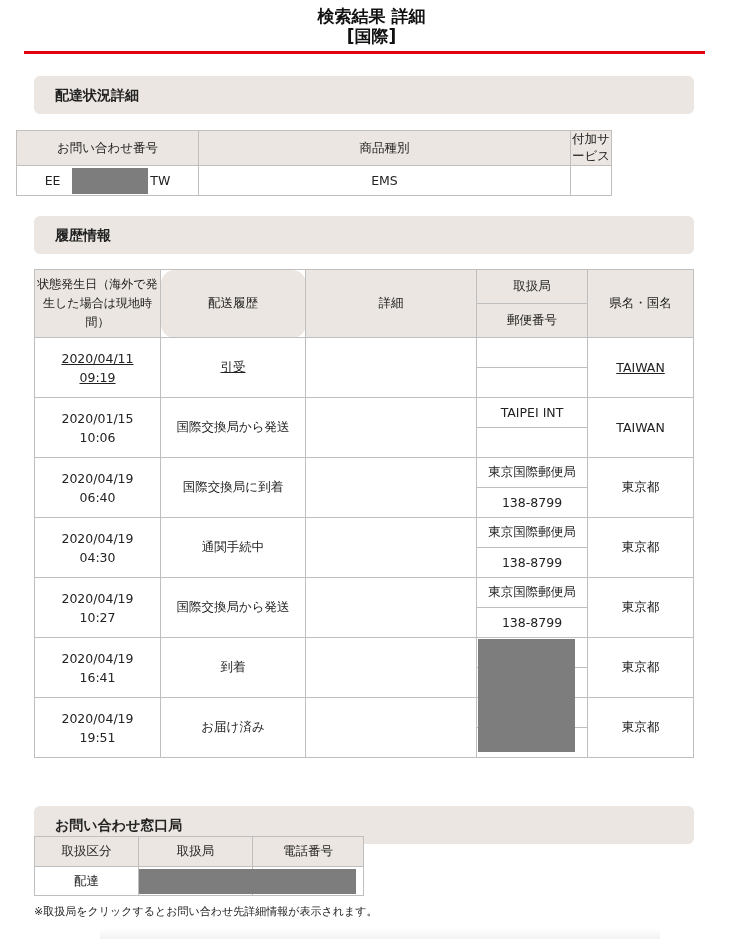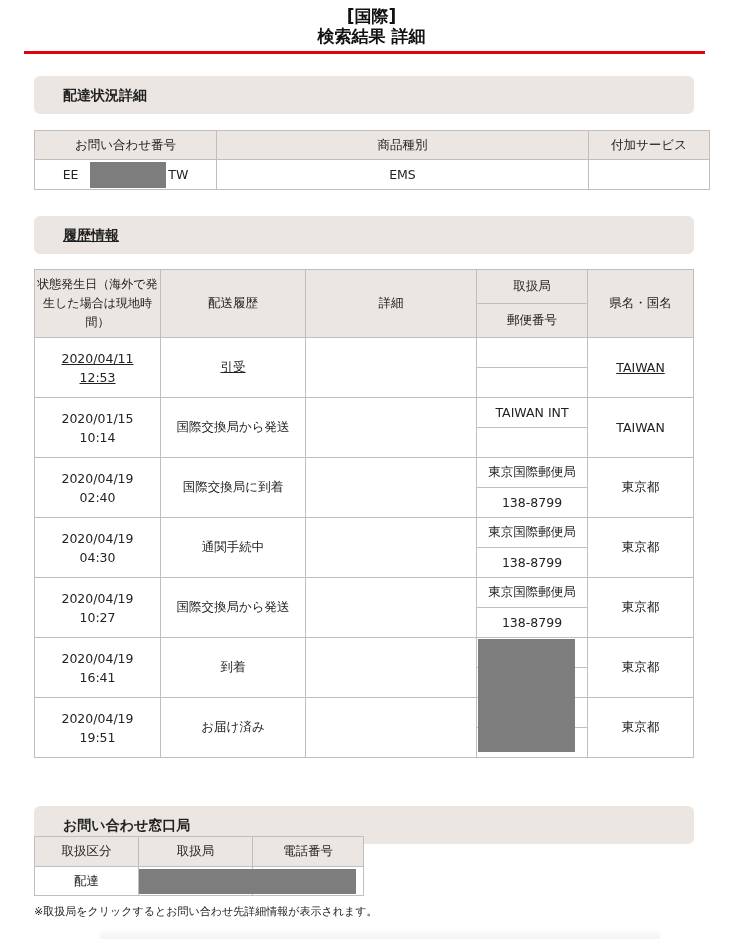--- a/index.html
+++ b/index.html
@@ -24,8 +24,8 @@
 <body>
 
 <div class="title">
+  <div>検索結果 詳細</div>
   <div>[国際]</div>
-  <div>検索結果 詳細</div>
 </div>
 <div class="redline"></div>
 

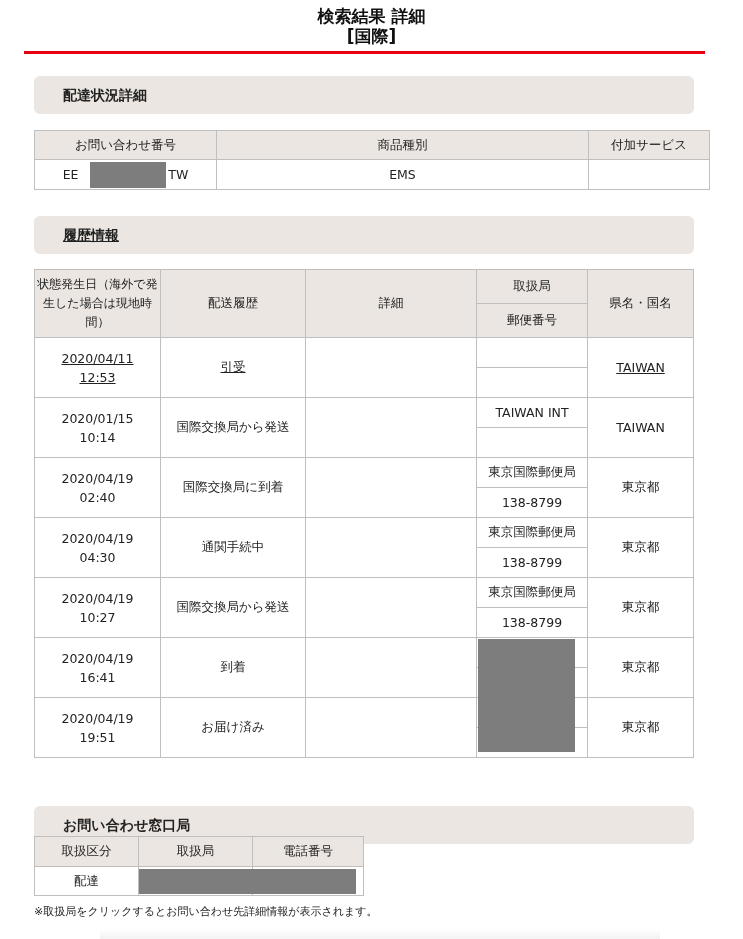--- a/index.html
+++ b/index.html
@@ -9,7 +9,7 @@
            font-size:17px; font-weight:bold; line-height:20px; color:#111; }
   .redline { position:absolute; left:24px; width:681px; top:51px; height:3px; background:#e50012; }
   .sec { position:absolute; left:34px; width:660px; height:38px; background:#ebe6e1;
-         border-radius:6px; box-sizing:border-box; padding-left:29px; line-height:38px;
+         border-radius:6px; box-sizing:border-box; padding-left:21px; line-height:38px;
          font-size:14px; font-weight:bold; color:#222; }
   table { position:absolute; border-collapse:collapse; font-size:12.5px; color:#222; }
   td, th { border:1px solid #bfbfbf; text-align:center; vertical-align:middle; padding:0; font-weight:normal; }

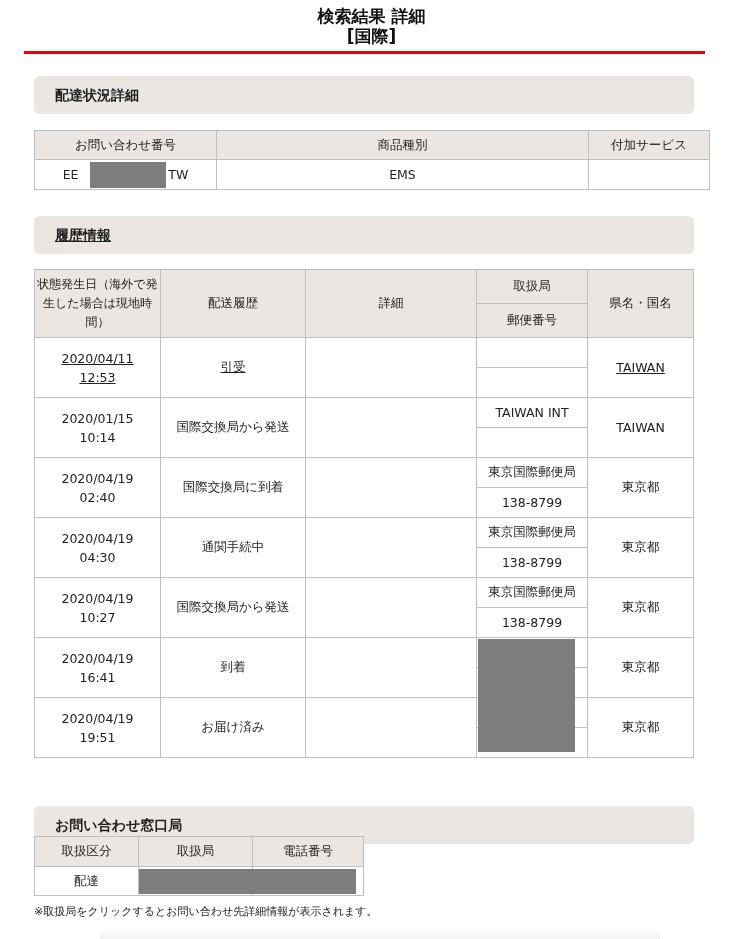--- a/index.html
+++ b/index.html
@@ -31,7 +31,7 @@
 
 <div class="sec" style="top:76px;">配達状況詳細</div>
 
-<table style="left:34px; top:130px; width:676px;">
+<table style="left:16px; top:130px; width:596px;">
   <tbody>
       <tr style="height:29px;">
     <th style="width:181px;">お問い合わせ番号</th>

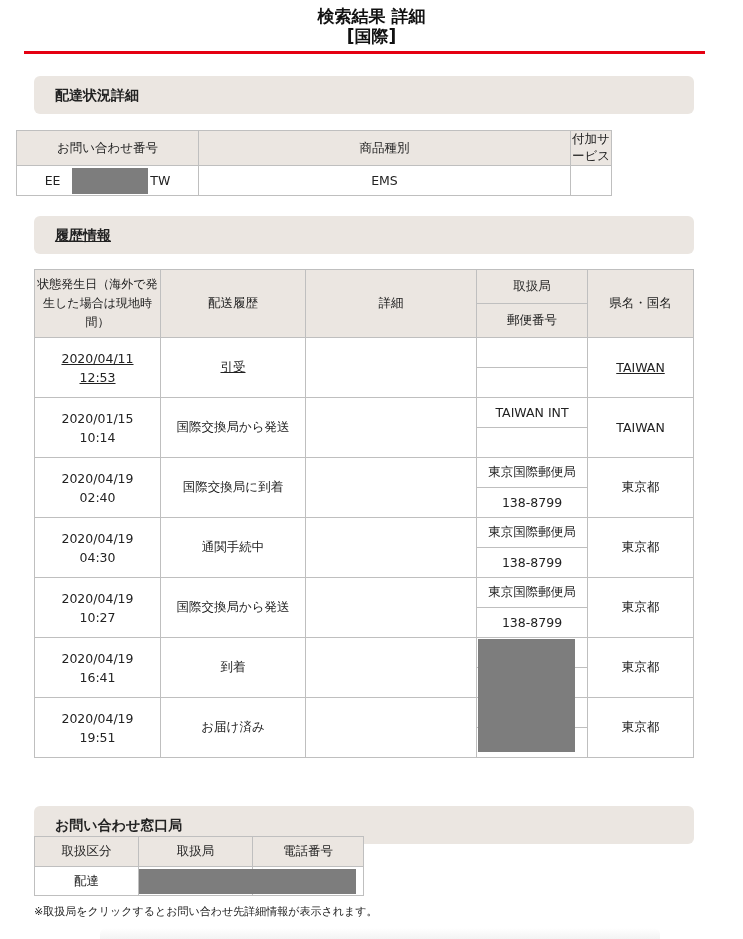--- a/index.html
+++ b/index.html
@@ -49,7 +49,7 @@
 </tbody>
   </table>
 
-<div class="sec" style="top:216px;text-decoration:underline;">履歴情報</div>
+<div class="sec" style="top:216px;">履歴情報</div>
 
 <table style="left:34px; top:269px; width:660px;">
   <tbody>

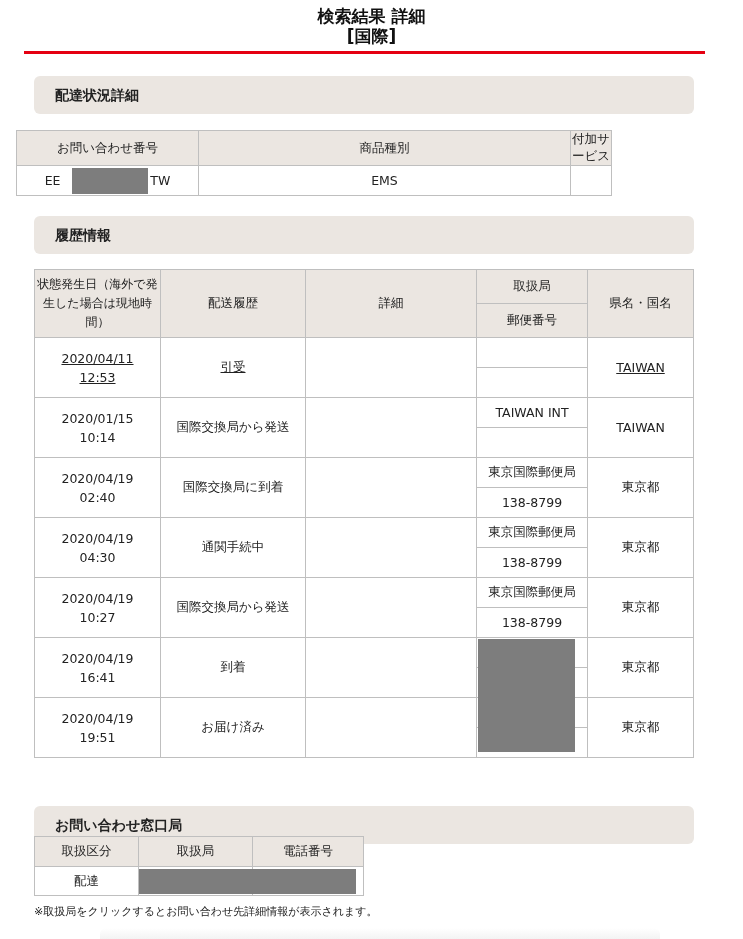--- a/index.html
+++ b/index.html
@@ -55,7 +55,7 @@
   <tbody>
       <tr style="height:34px;">
     <th rowspan="2" class="two" style="width:125px; font-size:12px;">状態発生日（海外で発生した場合は現地時間）</th>
-    <th rowspan="2" style="width:144px;">配送履歴</th>
+    <th rowspan="2" style="width:144px;border-radius:14px;">配送履歴</th>
     <th rowspan="2" style="width:170px;">詳細</th>
     <th style="width:110px;">取扱局</th>
     <th rowspan="2">県名・国名</th>

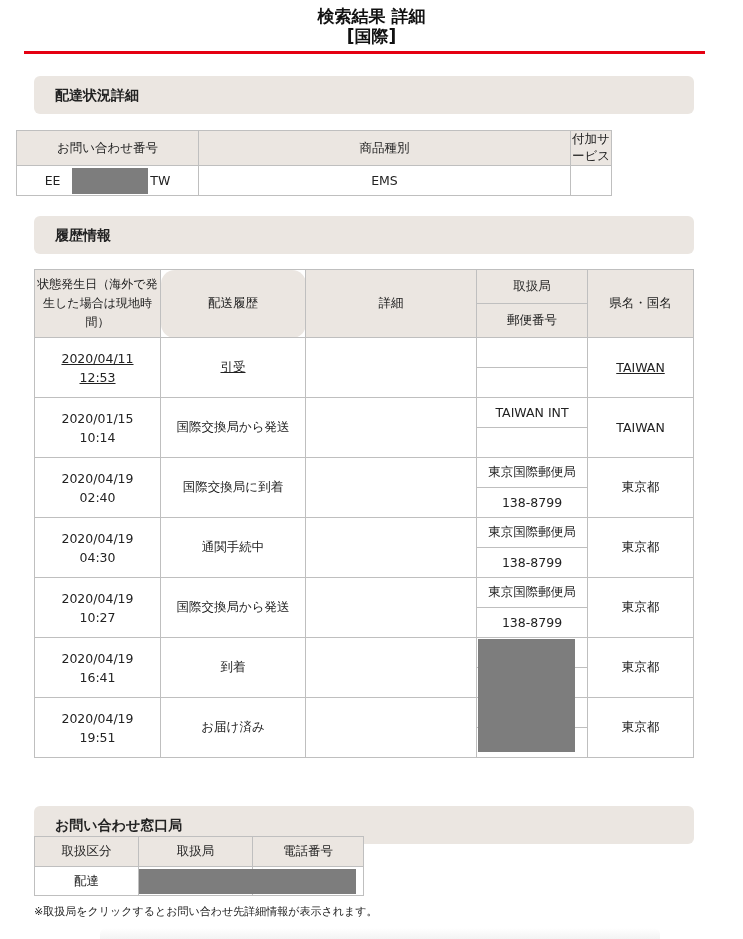--- a/index.html
+++ b/index.html
@@ -67,7 +67,7 @@
   <tr style="height:30px;text-decoration:underline;">
     <td rowspan="2" class="two">
           <div>2020/04/11</div>
-          <div>12:53</div>
+          <div>09:19</div>
         </td>
     <td rowspan="2">引受</td>
     <td rowspan="2"></td>

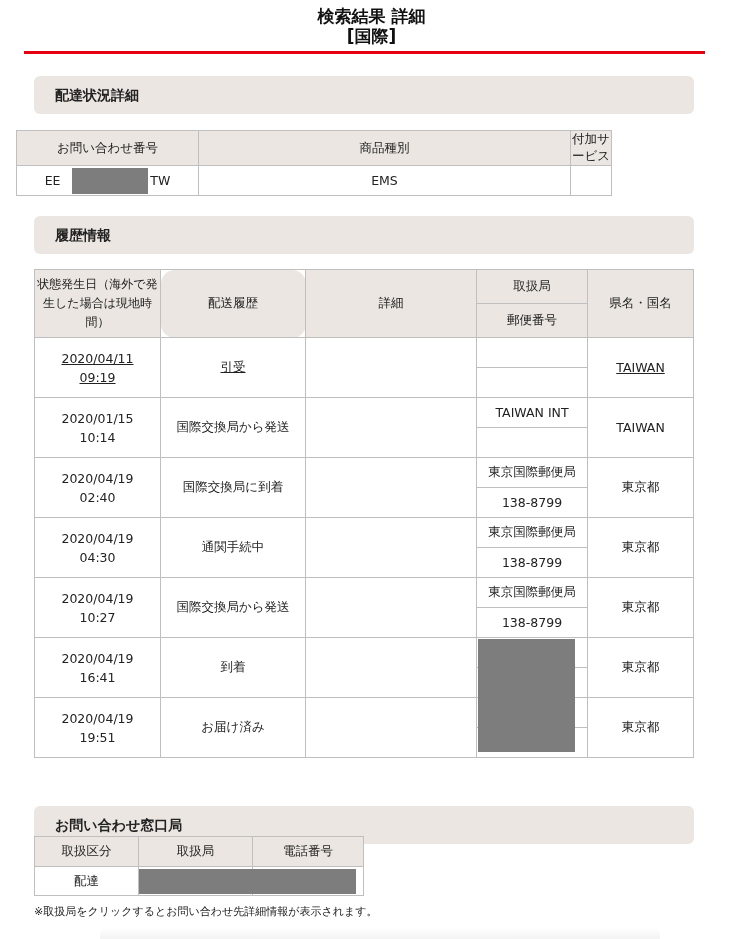--- a/index.html
+++ b/index.html
@@ -85,7 +85,7 @@
         </td>
     <td rowspan="2">国際交換局から発送</td>
     <td rowspan="2"></td>
-    <td>TAIWAN INT</td>
+    <td>TAIPEI INT</td>
     <td rowspan="2">TAIWAN</td>
   </tr>
   <tr style="height:30px;">

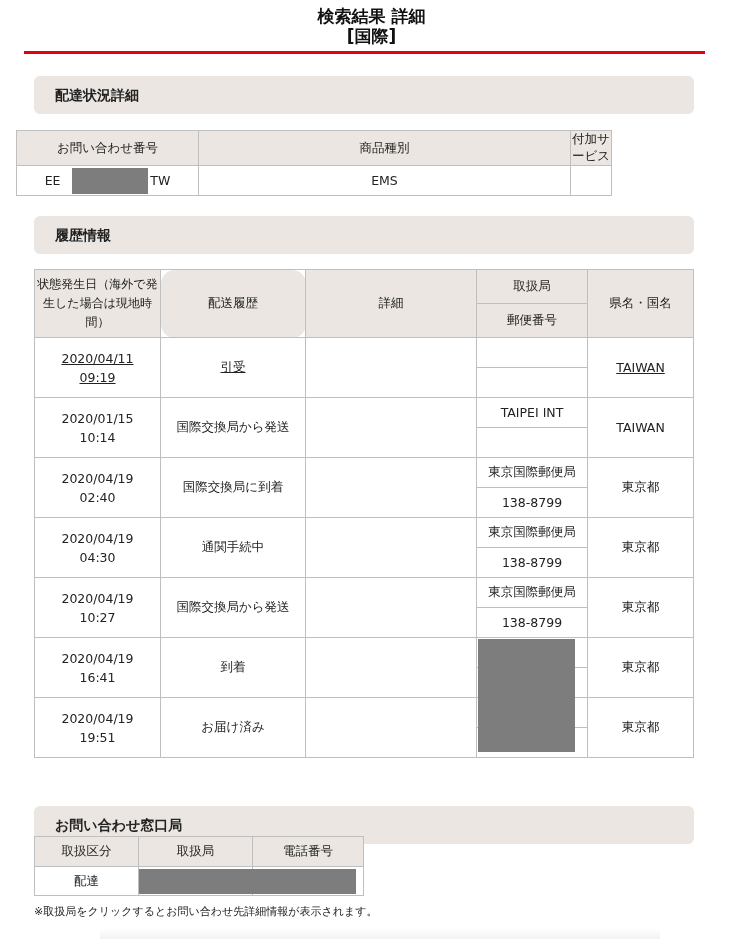--- a/index.html
+++ b/index.html
@@ -81,7 +81,7 @@
   <tr style="height:30px;">
     <td rowspan="2" class="two">
           <div>2020/01/15</div>
-          <div>10:14</div>
+          <div>10:06</div>
         </td>
     <td rowspan="2">国際交換局から発送</td>
     <td rowspan="2"></td>

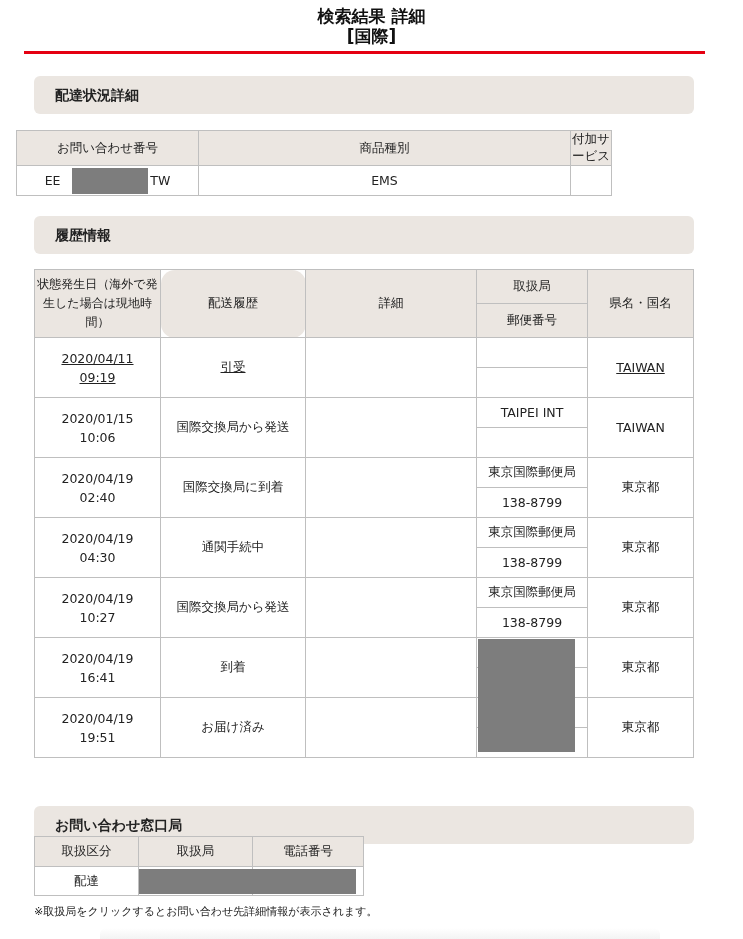--- a/index.html
+++ b/index.html
@@ -95,7 +95,7 @@
   <tr style="height:30px;">
     <td rowspan="2" class="two">
           <div>2020/04/19</div>
-          <div>02:40</div>
+          <div>06:40</div>
         </td>
     <td rowspan="2">国際交換局に到着</td>
     <td rowspan="2"></td>

